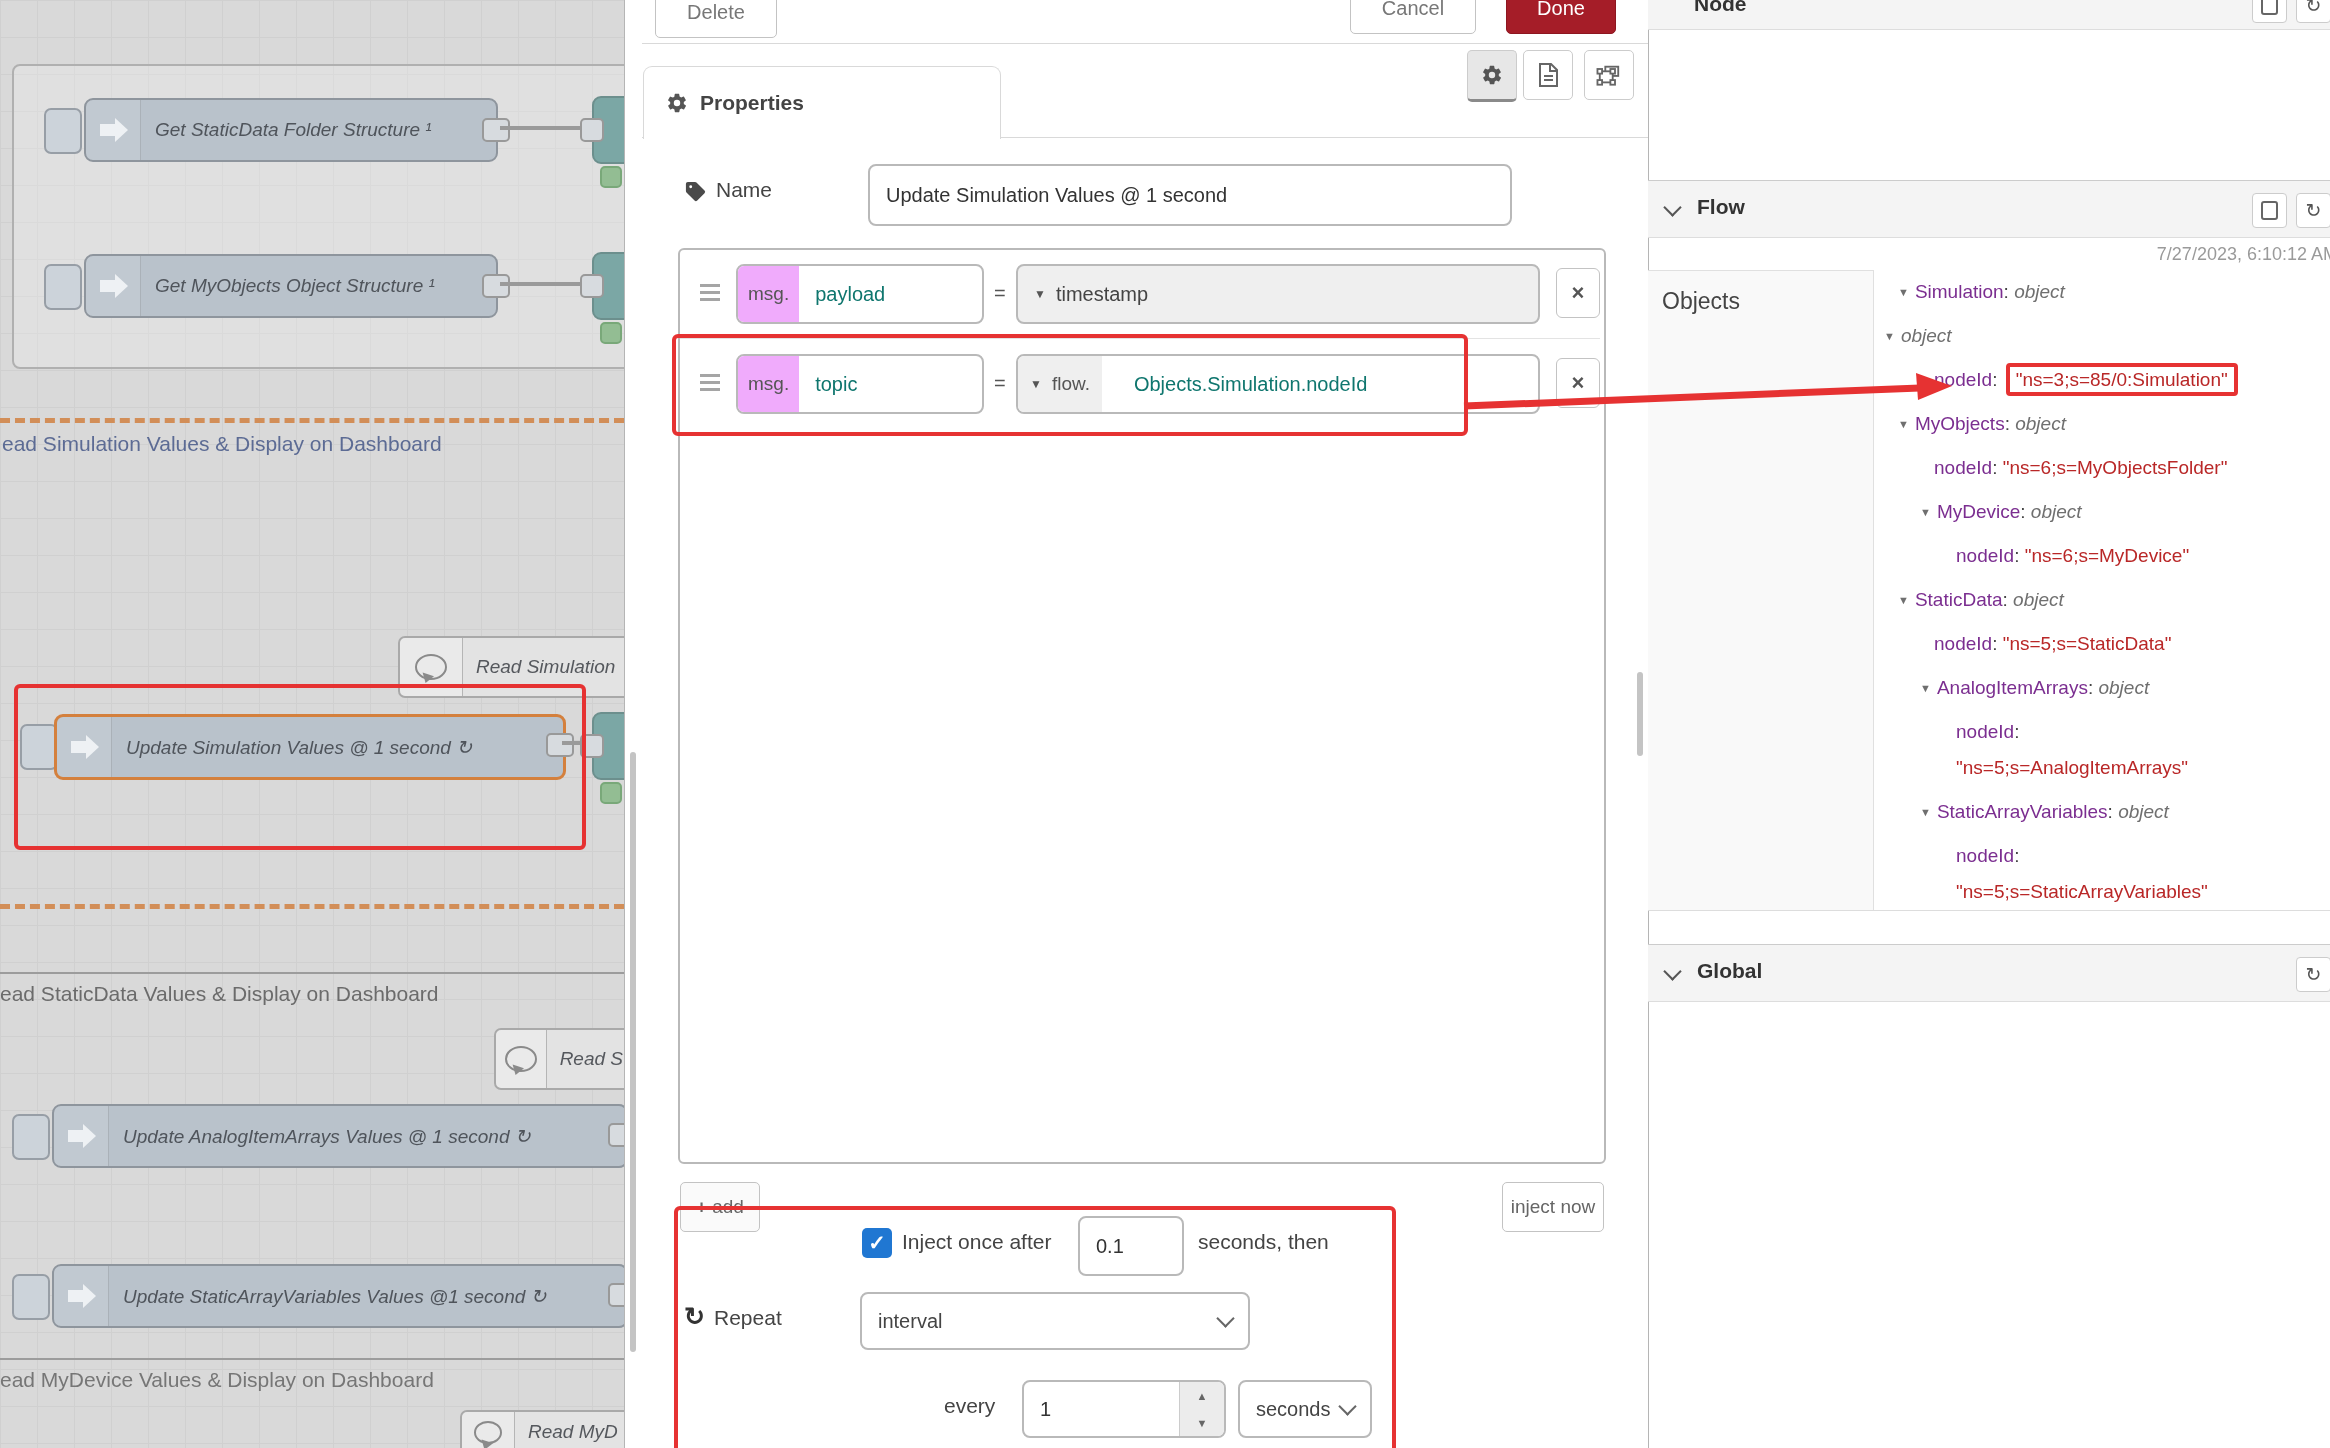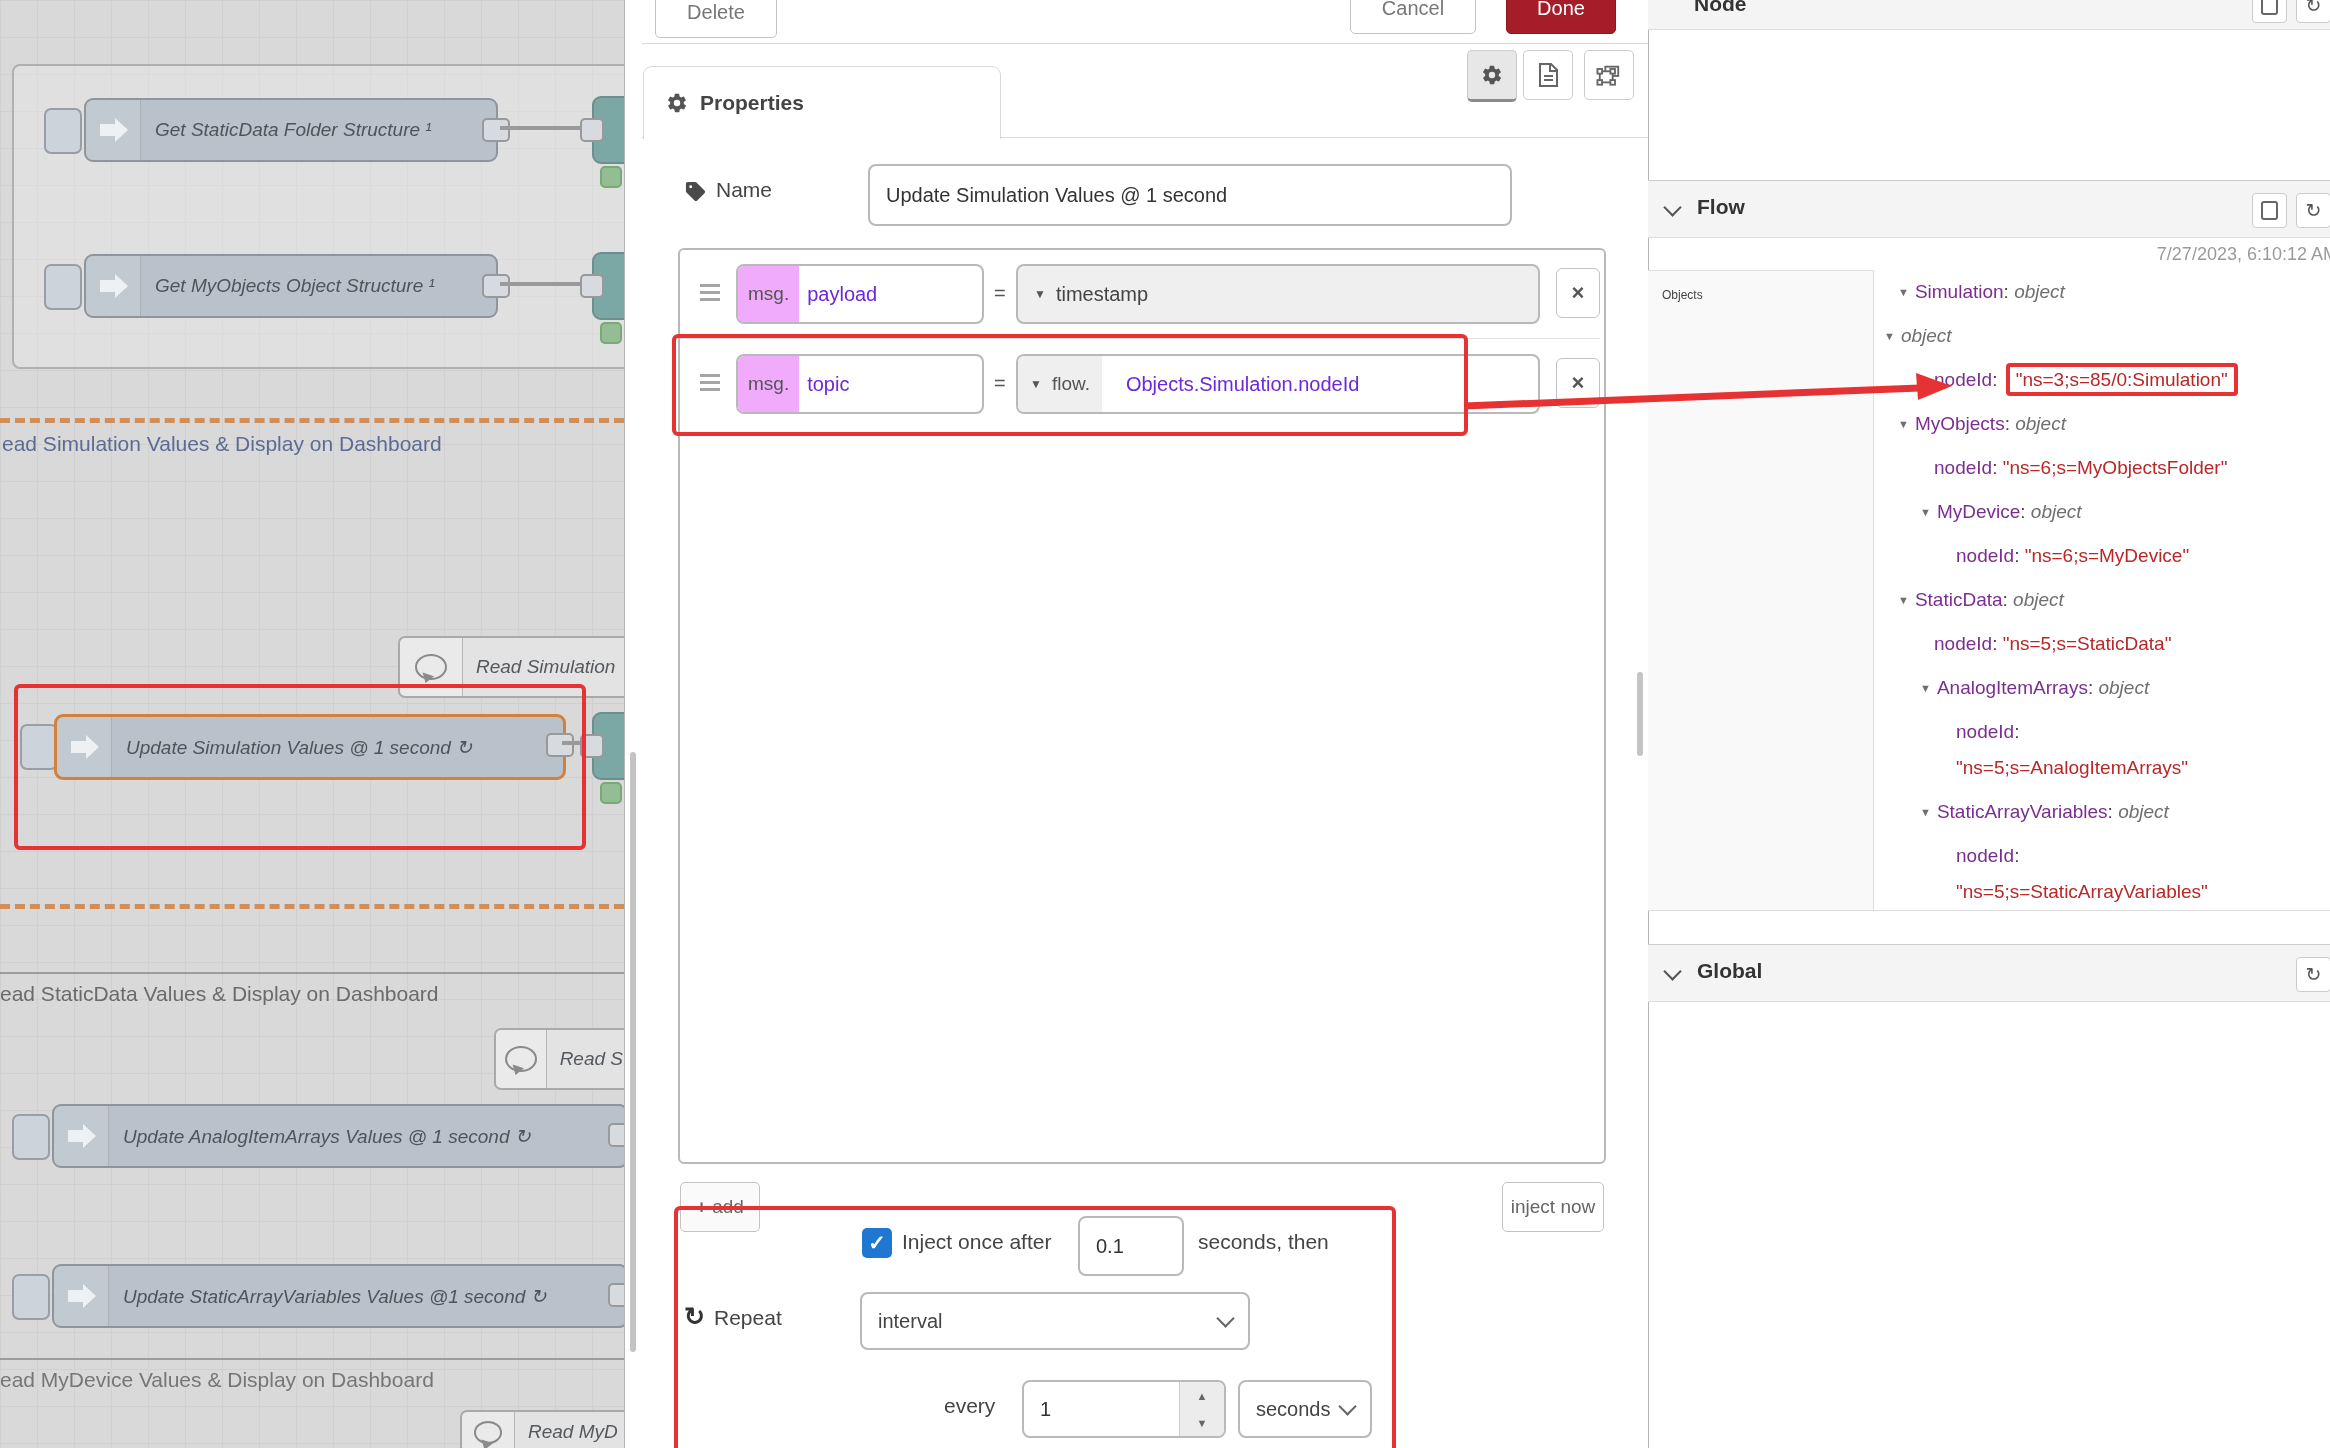--- a/index.html
+++ b/index.html
@@ -68,7 +68,7 @@
     display:flex;align-items:center;overflow:hidden;font-size:20px;}
   .prop-chip{align-self:stretch;display:flex;align-items:center;background:#f0abfc;
     padding:0 10px;color:#555;font-size:19px;}
-  .prop-val{padding-left:8px;color:#6d28d9;white-space:nowrap;}
+  .prop-val{padding-left:8px;color:#0f766e;white-space:nowrap;margin-left:8px;}
   .eq{position:absolute;font-size:20px;color:#555;}
   .typed-pill{position:absolute;border:2px solid #b9b9b9;border-radius:8px;display:flex;align-items:center;
     overflow:hidden;font-size:20px;color:#444;}

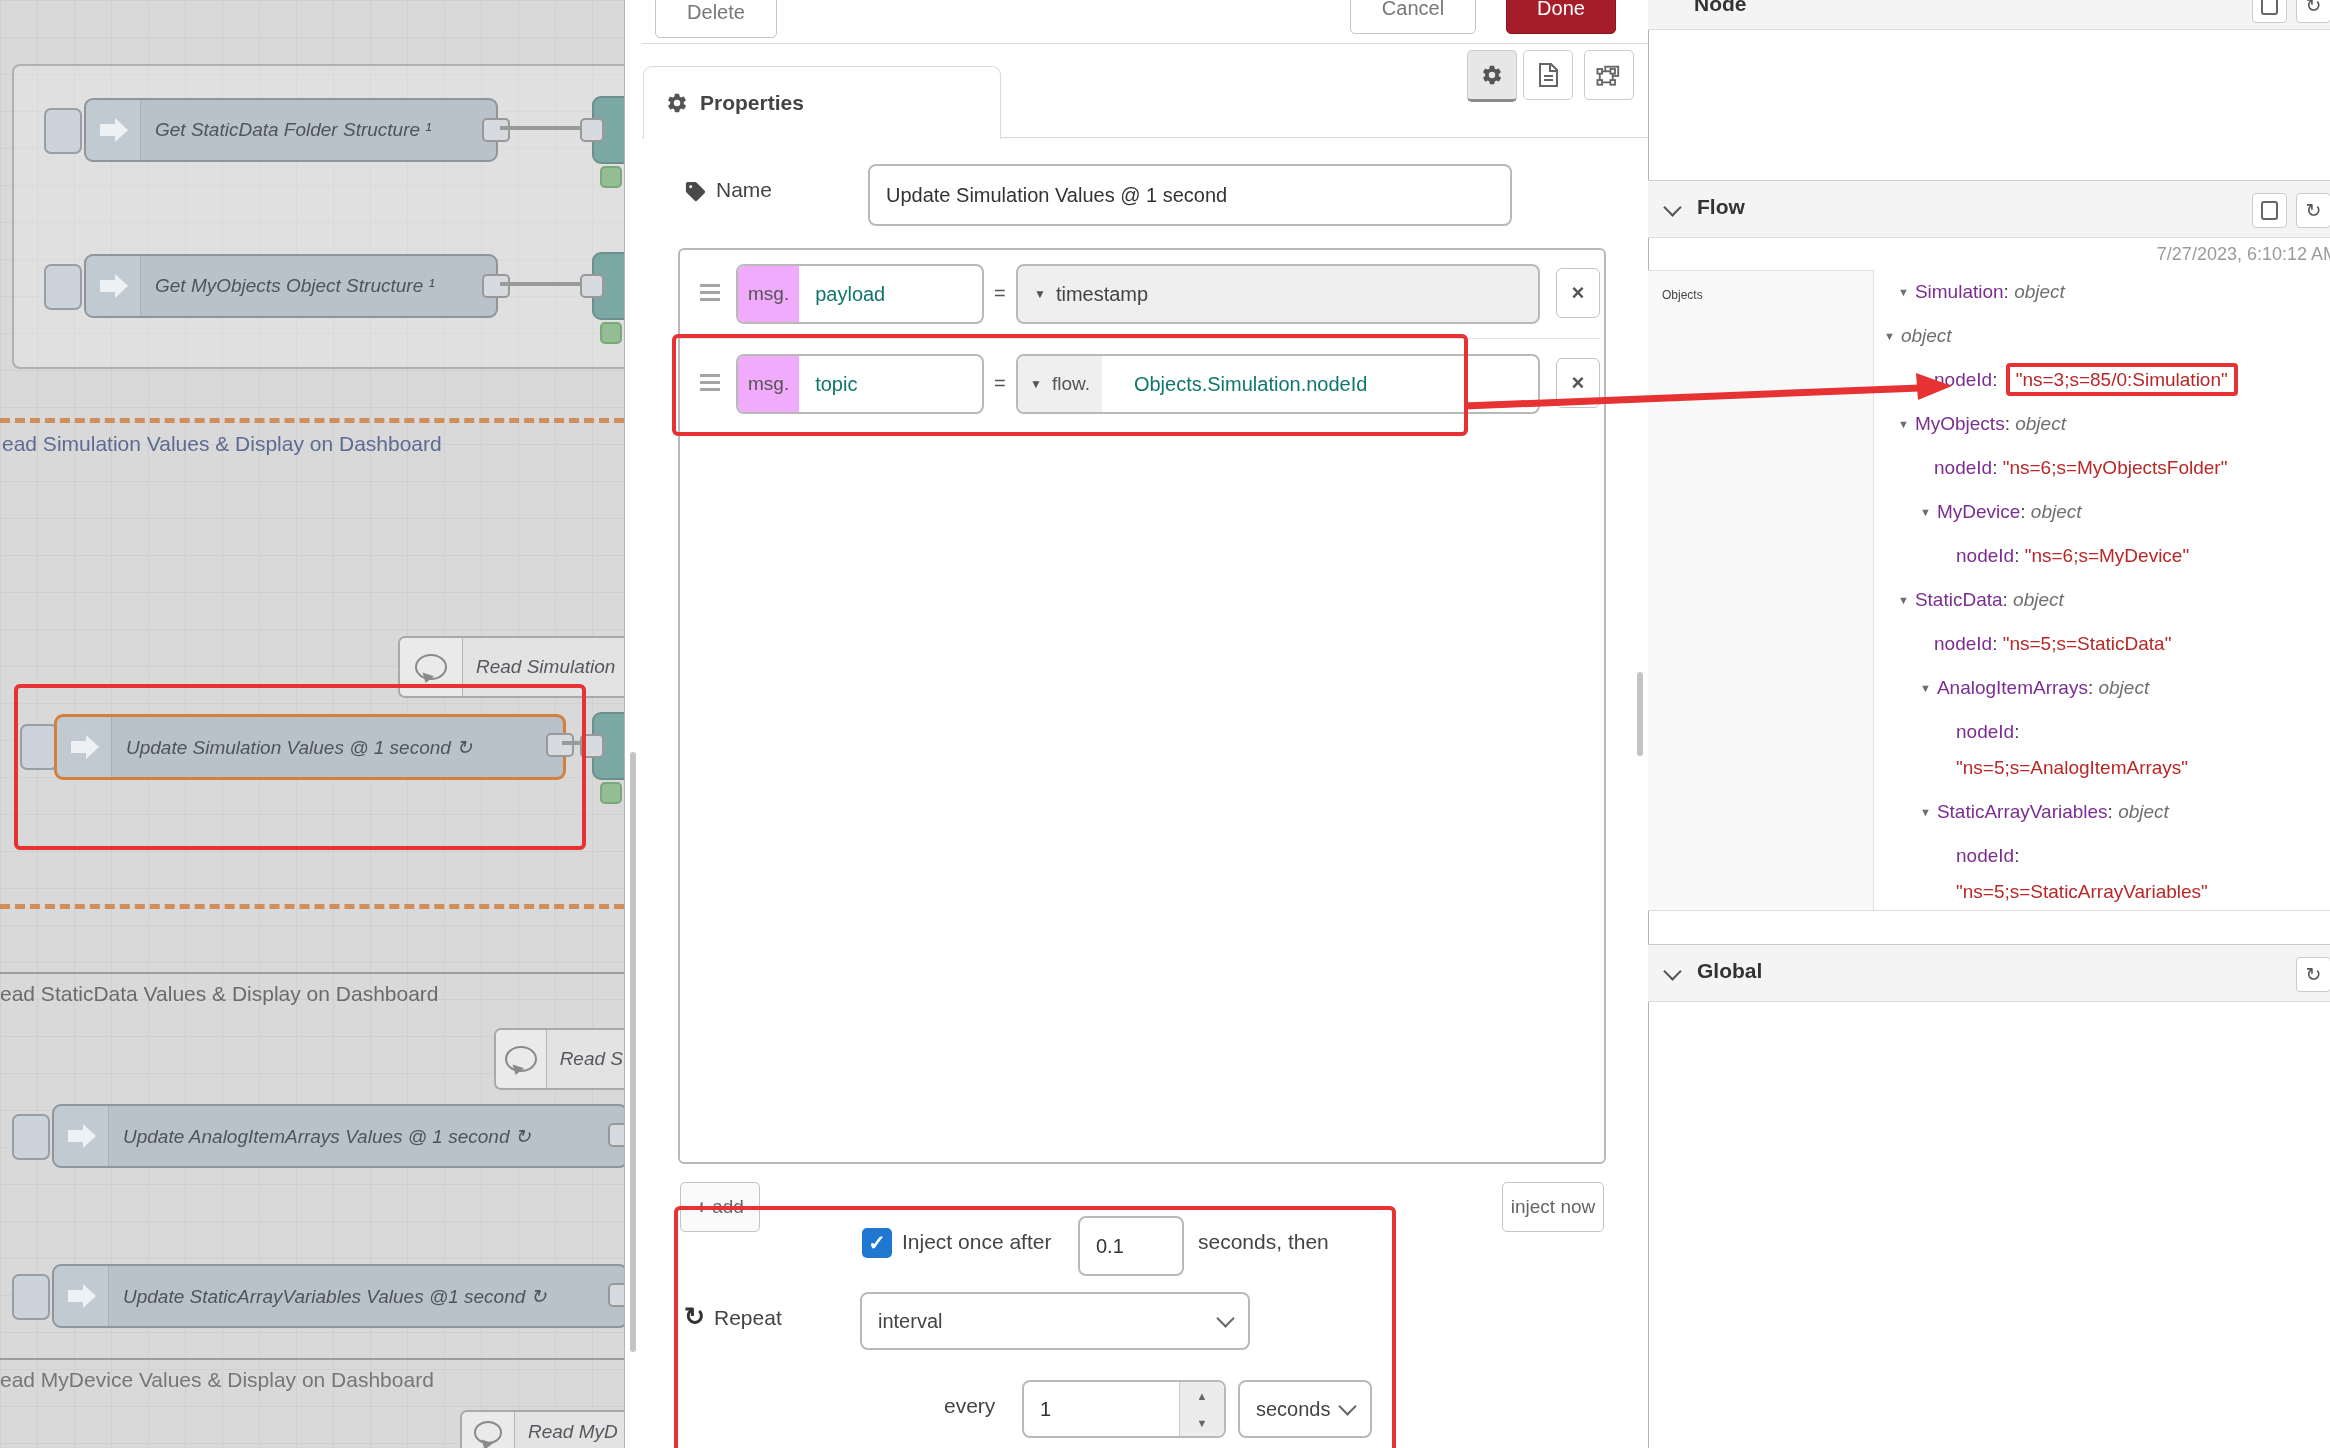--- a/index.html
+++ b/index.html
@@ -99,7 +99,7 @@
   .empty-msg{position:absolute;left:1648px;width:824px;text-align:right;font-style:italic;color:#9a9a9a;font-size:16px;}
   .timestamp{position:absolute;text-align:right;color:#9a9a9a;font-size:18px;}
   .ctx-leftcol{position:absolute;background:#f9f9f9;border-right:1px solid #e0e0e0;box-sizing:border-box;}
-  .ctx-key{position:absolute;font-size:12px;color:#444;}
+  .ctx-key{position:absolute;font-size:23px;color:#444;}
   #context-tree{position:absolute;left:1884px;top:270px;width:446px;font-size:19px;}
   .trow{line-height:44px;white-space:nowrap;}
   .trow.wrap{line-height:36px;padding:4px 0;}

